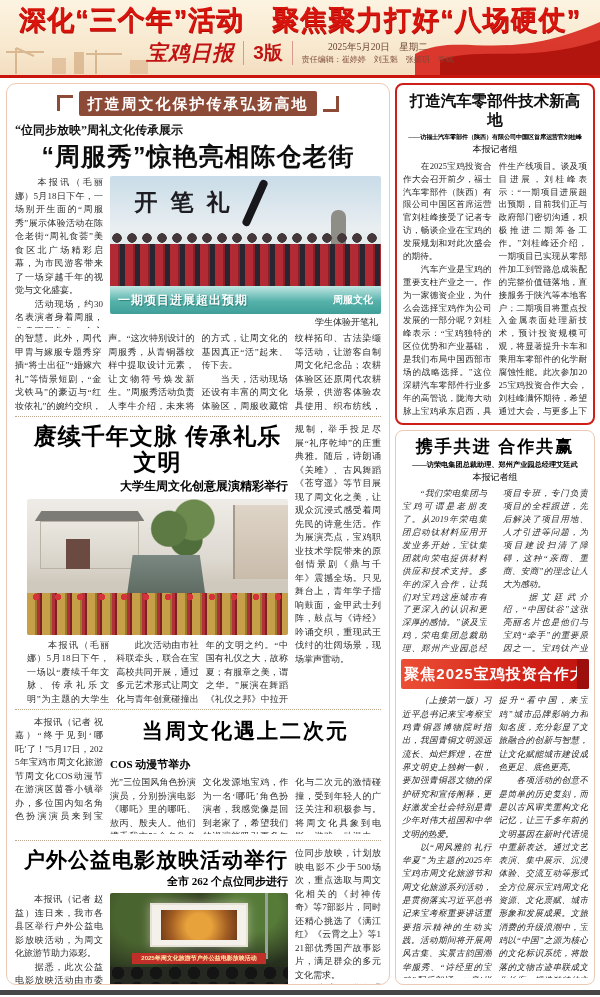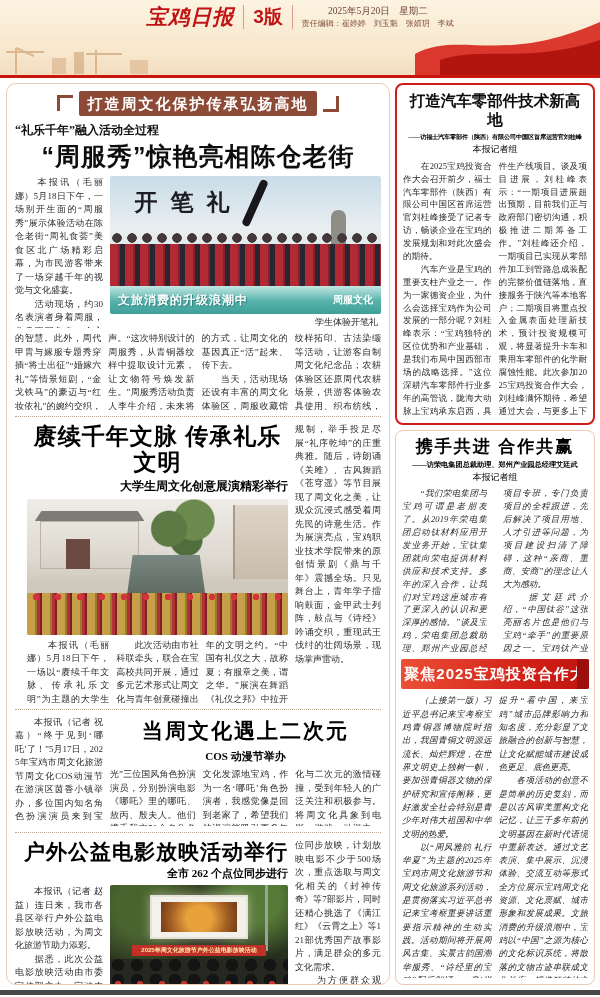--- a/index.html
+++ b/index.html
@@ -152,6 +152,7 @@
     <path d="M0 40 C45 16 85 52 185 8 L185 62 L0 62 Z" fill="#d8281f" opacity="0.92"></path>
     <path d="M25 46 C65 32 115 50 185 26 L185 62 L25 62 Z" fill="#ad110b" opacity="0.9"></path>
   </svg>
+  <div class="top-headline">深化“三个年”活动　聚焦聚力打好“八场硬仗”</div>
   <div class="masthead">
     <span class="paper-name">宝鸡日报</span>
     <span class="mast-divider"></span>

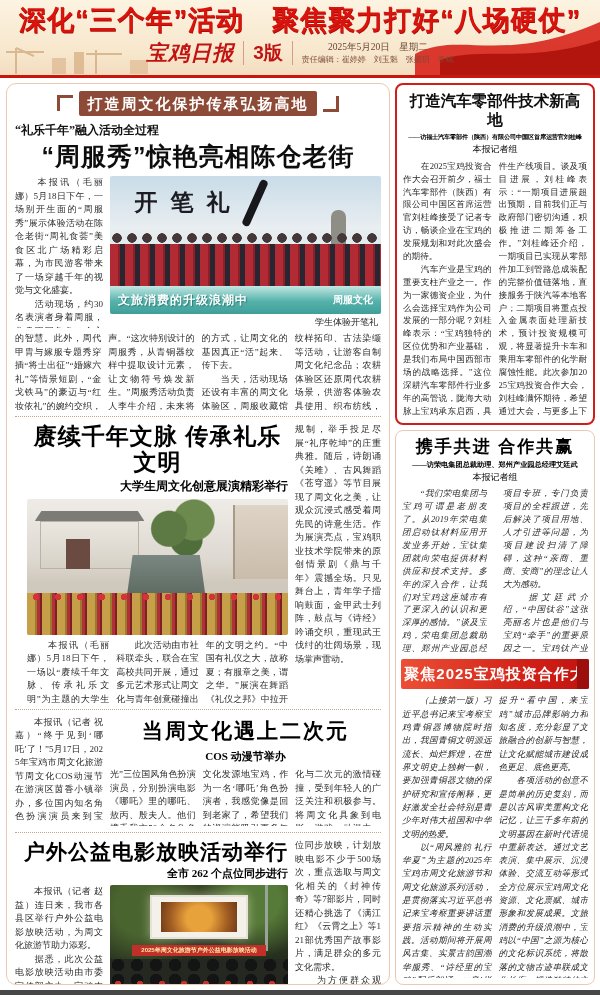--- a/index.html
+++ b/index.html
@@ -174,7 +174,7 @@
     </div>
 
     <article>
-      <div class="a1-kicker">“礼乐千年”融入活动全过程</div>
+      <div class="a1-kicker">“位同步放映”周礼文化传承展示</div>
       <h1 class="a1-headline">“周服秀”惊艳亮相陈仓老街</h1>
       <div class="a1-row">
         <div class="col colA">　　本报讯（毛丽娜）5月18日下午，一场别开生面的“周服秀”展示体验活动在陈仓老街“周礼食荟”美食区北广场精彩启幕，为市民游客带来了一场穿越千年的视觉与文化盛宴。

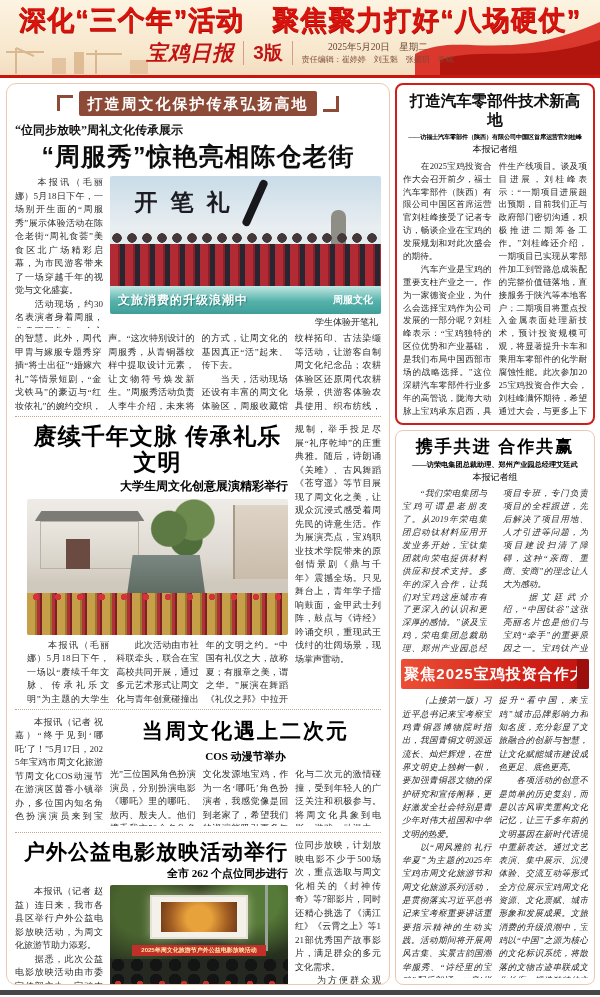--- a/index.html
+++ b/index.html
@@ -187,7 +187,7 @@
             <div class="p1-heads"></div>
             <div class="p1-bodies"></div>
             <div class="p1-strip">
-              <span class="t1">文旅消费的升级浪潮中</span>
+              <span class="t1">一期项目进展超出预期</span>
               <span class="t2">周服文化</span>
             </div>
           </div>

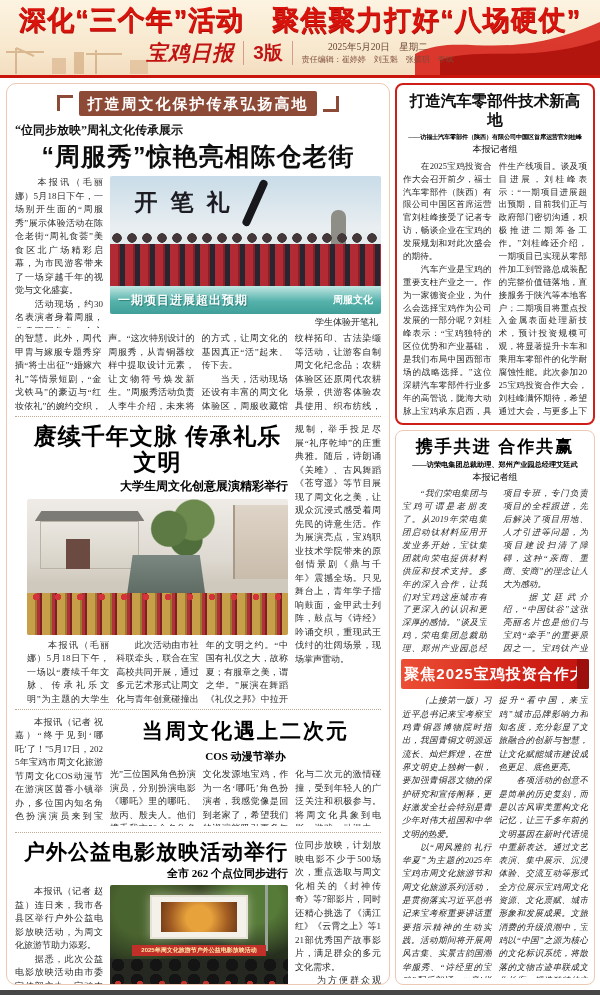--- a/index.html
+++ b/index.html
@@ -95,7 +95,7 @@
   .a3-col1 { width:88px; height:108px; }
   .a3-main { flex:1; }
   .a3-headline { font:900 21px/1.2 "Liberation Sans","DejaVu Sans",sans-serif; text-align:center; letter-spacing:2px; margin-top:2px; }
-  .a3-sub { font-weight:bold; font-size:11px; text-align:center; margin:6px 0 4px; }
+  .a3-sub { font-weight:bold; font-size:11px; text-align:left; margin:14px 0 4px; }
   .a3-band { display:flex; gap:7px; height:58px; }
   .a3-band .col { flex:1; }
 

